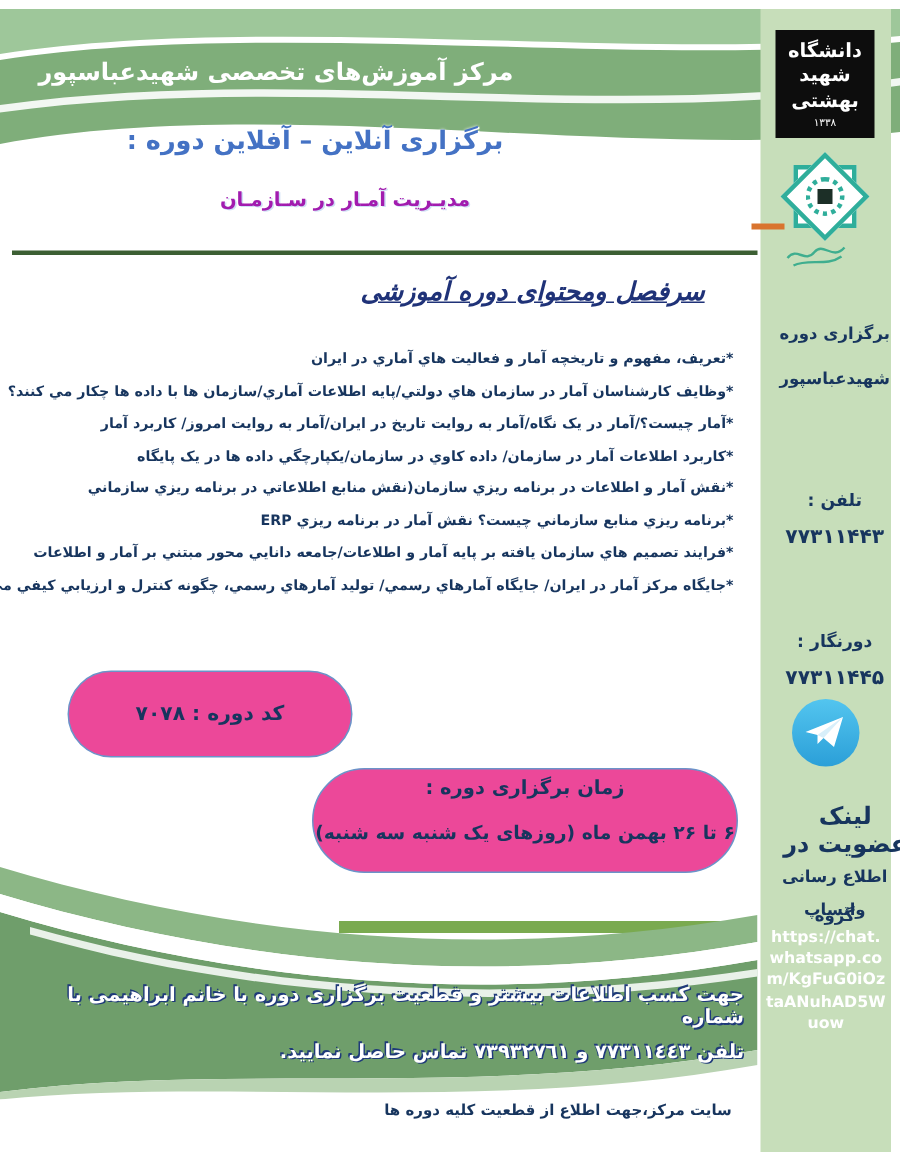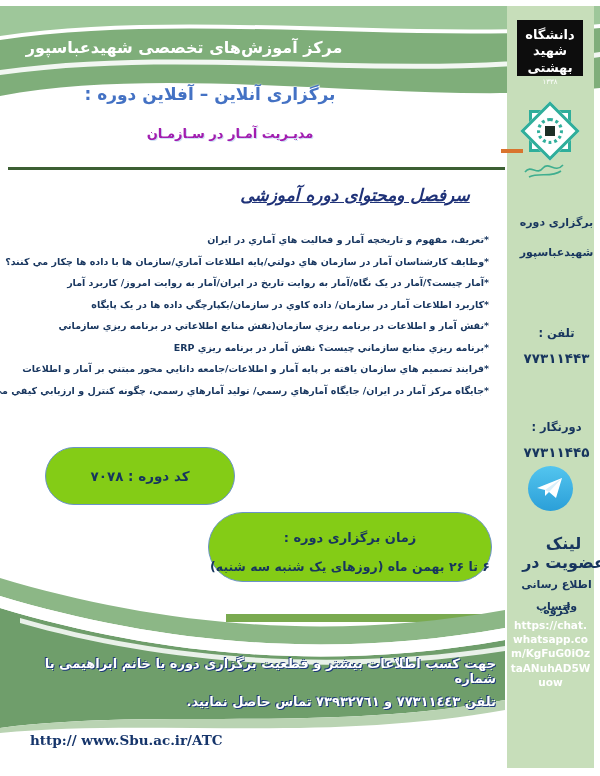--- a/index.html
+++ b/index.html
@@ -20,7 +20,7 @@
 
   
   .sidebar { position:absolute; top:6px; left:507px; width:87px; height:762px; background:#c7deba; }
-  .uni-logo { position:absolute; top:14px; left:10px; width:66px; height:56px; background:#0d0d0d;
+  .uni-logo { position:absolute; top:14px; left:10px; width:66px; height:72px; background:#0d0d0d;
     color:#ffffff; text-align:center; direction:rtl; padding-top:7px; line-height:1.25; }
   .uni-logo .l { font-size:13px; font-weight:bold; }
   .uni-logo .y { font-size:7px; margin-top:2px; }

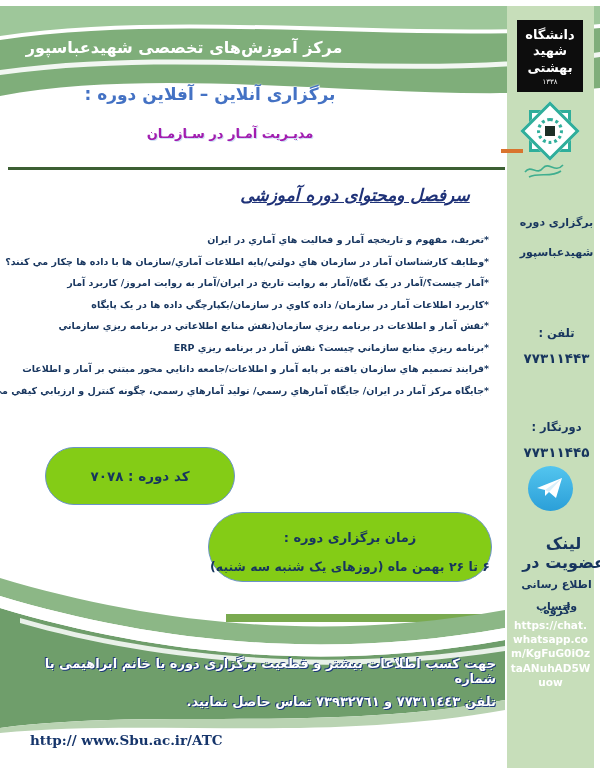--- a/index.html
+++ b/index.html
@@ -45,7 +45,7 @@
   .bullet { color:#17355e; font-weight:bold; font-size:9.5px; line-height:21.5px;
     text-align:right; white-space:nowrap; }
 
-  .pill { position:absolute; background:#84cc16; border:1.5px solid #6b93c9; text-align:center;
+  .pill { position:absolute; background:#ec4899; border:1.5px solid #6b93c9; text-align:center;
     color:#17355e; font-weight:bold; direction:rtl; }
   .pill-code { top:447px; left:45px; width:190px; height:58px; border-radius:29px; font-size:13.5px; line-height:56px; }
   .pill-time { top:512px; left:208px; width:284px; height:70px; border-radius:44px; padding-top:17px; }

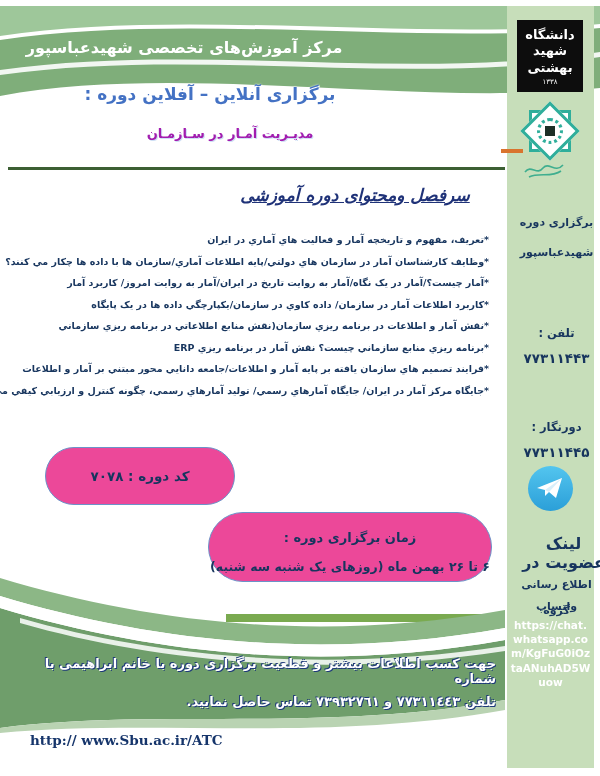--- a/index.html
+++ b/index.html
@@ -48,7 +48,7 @@
   .pill { position:absolute; background:#ec4899; border:1.5px solid #6b93c9; text-align:center;
     color:#17355e; font-weight:bold; direction:rtl; }
   .pill-code { top:447px; left:45px; width:190px; height:58px; border-radius:29px; font-size:13.5px; line-height:56px; }
-  .pill-time { top:512px; left:208px; width:284px; height:70px; border-radius:44px; padding-top:17px; }
+  .pill-time { top:512px; left:208px; width:284px; height:70px; border-radius:44px; padding-top:5px; }
   .pill-time .t1 { font-size:13px; margin-bottom:14px; }
   .pill-time .t2 { font-size:12.5px; }
   .green-bar { position:absolute; top:614px; left:226px; width:264px; height:8px; background:#7aaa50; }

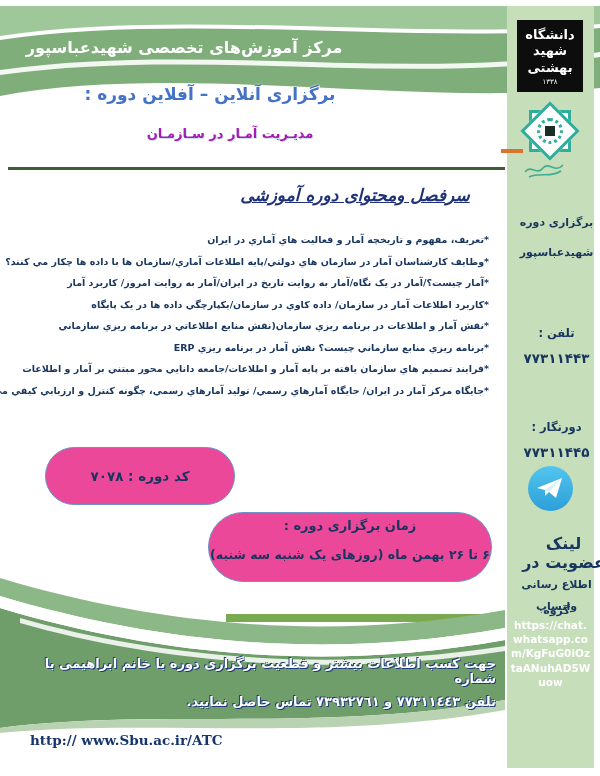--- a/index.html
+++ b/index.html
@@ -155,7 +155,6 @@
   <div class="f-line f-line1">جهت کسب اطلاعات بیشتر و قطعیت برگزاری دوره با خانم ابراهیمی با شماره</div>
   <div class="f-line f-line2">تلفن ٧٧٣١١٤٤٣ و ٧٣٩٣٢٧٦١ تماس حاصل نمایید.</div>
 
-  <div class="site-url">http:// www.Sbu.ac.ir/ATC</div>
 
 </div>
 

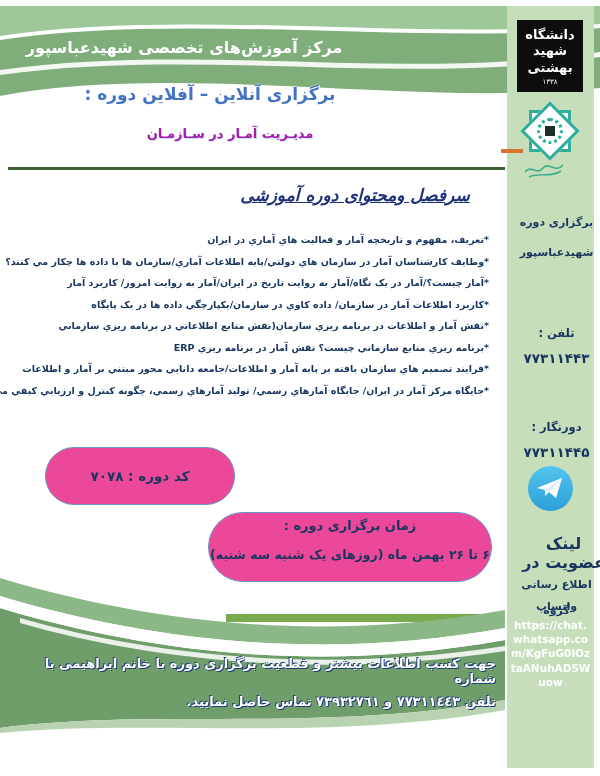--- a/index.html
+++ b/index.html
@@ -155,6 +155,7 @@
   <div class="f-line f-line1">جهت کسب اطلاعات بیشتر و قطعیت برگزاری دوره با خانم ابراهیمی با شماره</div>
   <div class="f-line f-line2">تلفن ٧٧٣١١٤٤٣ و ٧٣٩٣٢٧٦١ تماس حاصل نمایید.</div>
 
+  <div class="site-note">سایت مرکز،جهت اطلاع از قطعیت کلیه دوره ها</div>
 
 </div>
 

